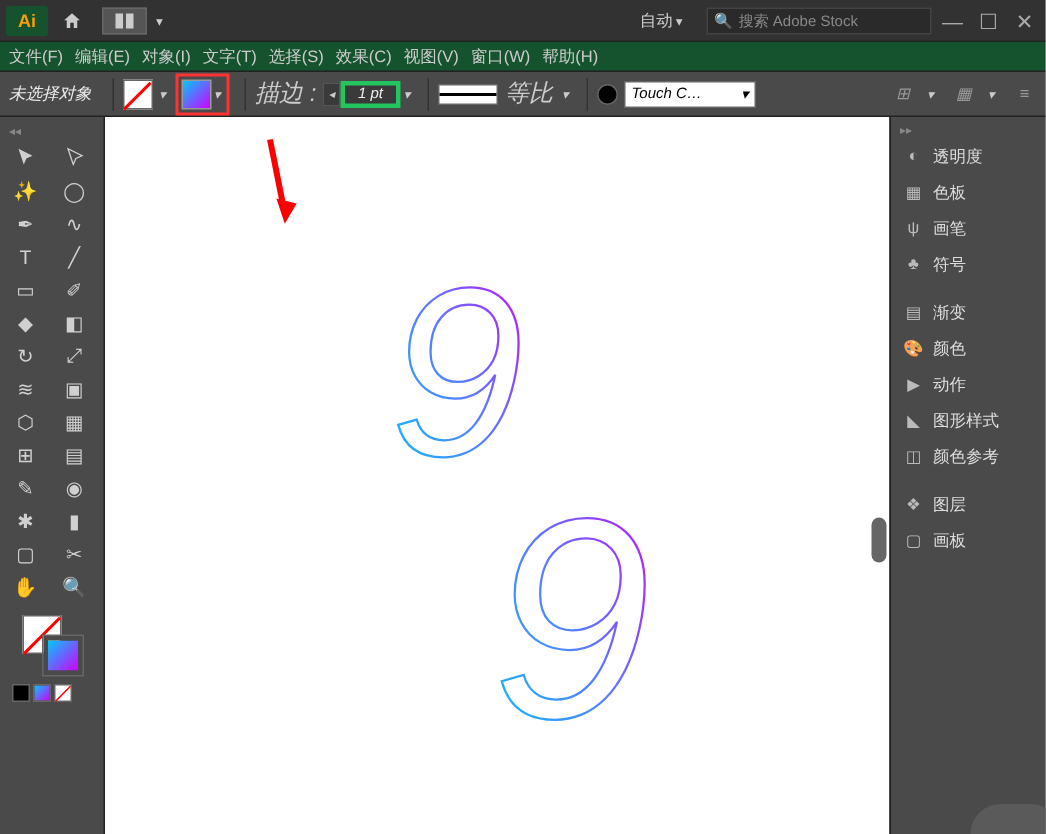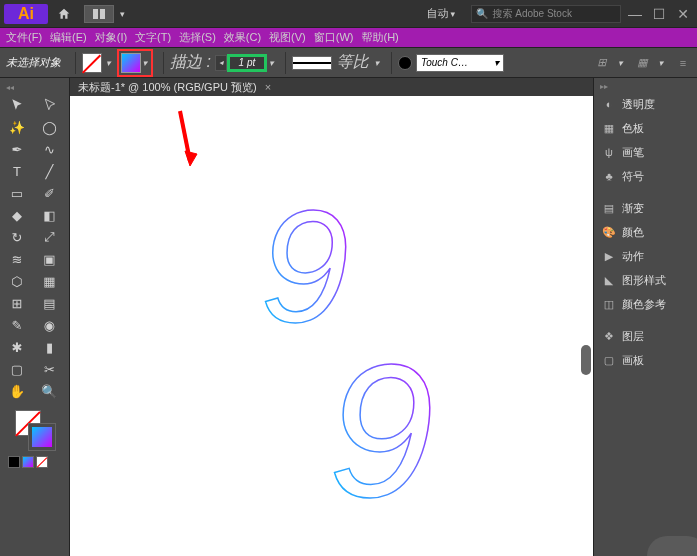--- a/index.html
+++ b/index.html
@@ -7,7 +7,7 @@
 
 
 .titlebar { height: 28px; background: #323232; display: flex; align-items: center; padding: 0 4px; border-bottom: 1px solid #222; }
-.ai-logo { width: 44px; height: 20px; background: #6d28d9; color: #ff9a00; display: flex; align-items: center; justify-content: center; font-weight: bold; font-size: 16px; border-radius: 2px; margin-right: 6px; }
+.ai-logo { width: 28px; height: 20px; background: #14532d; color: #ff9a00; display: flex; align-items: center; justify-content: center; font-weight: bold; font-size: 12px; border-radius: 2px; margin-right: 6px; }
 .home-icon { width: 20px; height: 20px; display: flex; align-items: center; justify-content: center; margin-right: 10px; }
 .home-icon svg { fill: #ccc; }
 .layout-btn { width: 30px; height: 18px; background: #555; display: flex; align-items: center; justify-content: center; border: 1px solid #666; margin-right: 4px; }

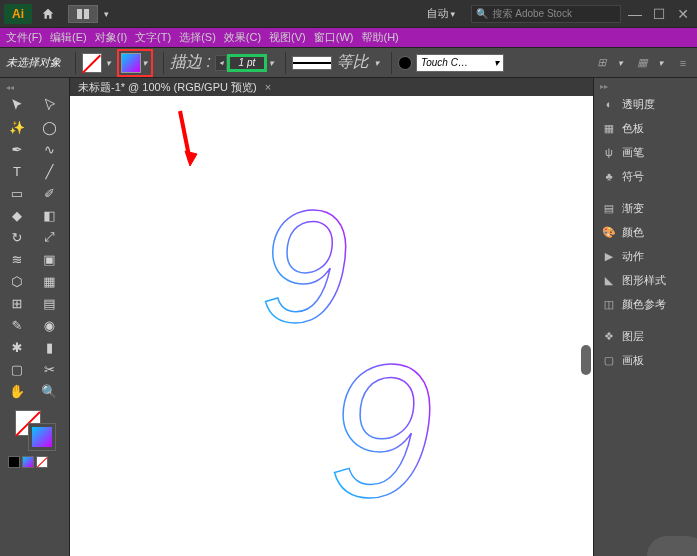--- a/index.html
+++ b/index.html
@@ -18,7 +18,7 @@
 .win-btn { width: 20px; height: 18px; display: flex; align-items: center; justify-content: center; margin-left: 4px; color: #aaa; font-size: 14px; }
 
 
-.menubar { height: 20px; background: #a21caf; display: flex; align-items: center; padding: 0 6px; font-size: 11px; border-bottom: 1px solid #222; }
+.menubar { height: 20px; background: #14532d; display: flex; align-items: center; padding: 0 6px; font-size: 11px; border-bottom: 1px solid #222; }
 .menubar span { margin-right: 8px; cursor: default; }
 
 

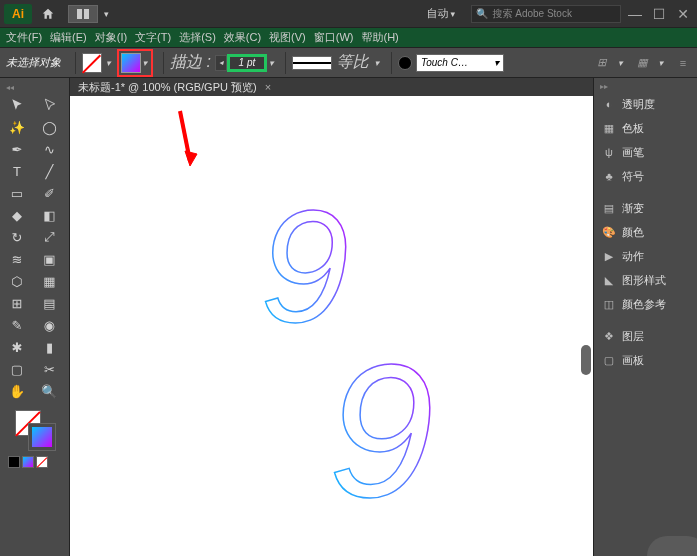--- a/index.html
+++ b/index.html
@@ -214,10 +214,6 @@
   </div>
 
   <div class="canvas-wrap">
-    <div class="tab-strip">
-      <span class="tab">未标题-1* @ 100% (RGB/GPU 预览)</span>
-      <span class="tab-close">×</span>
-    </div>
     <div class="canvas">
       <div class="arrow-annot">
         <svg width="30" height="80" viewBox="0 0 30 80">

